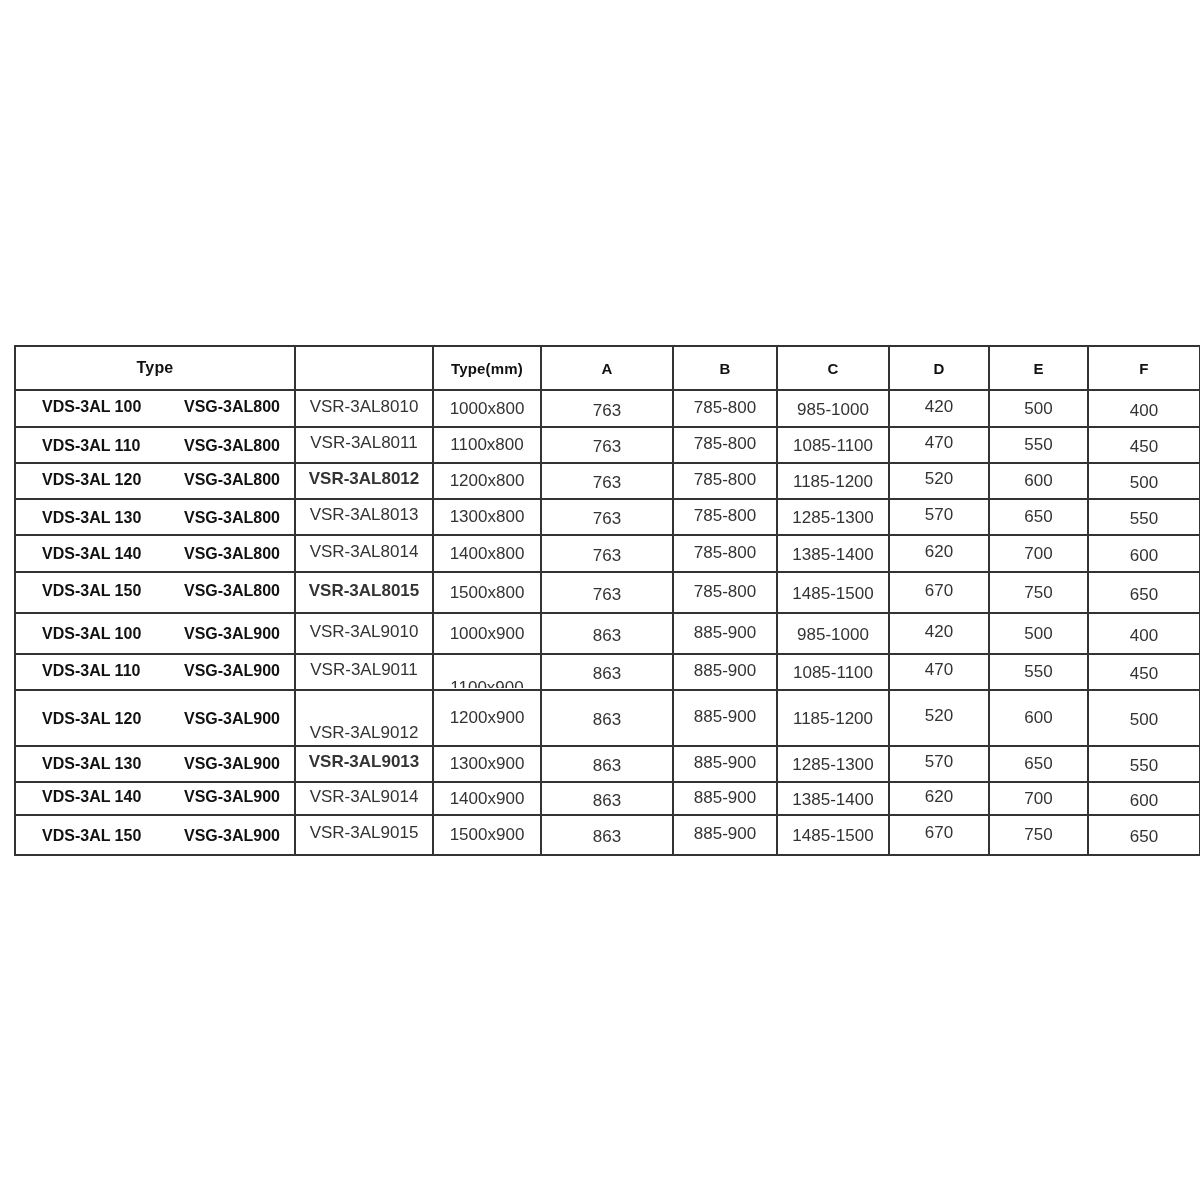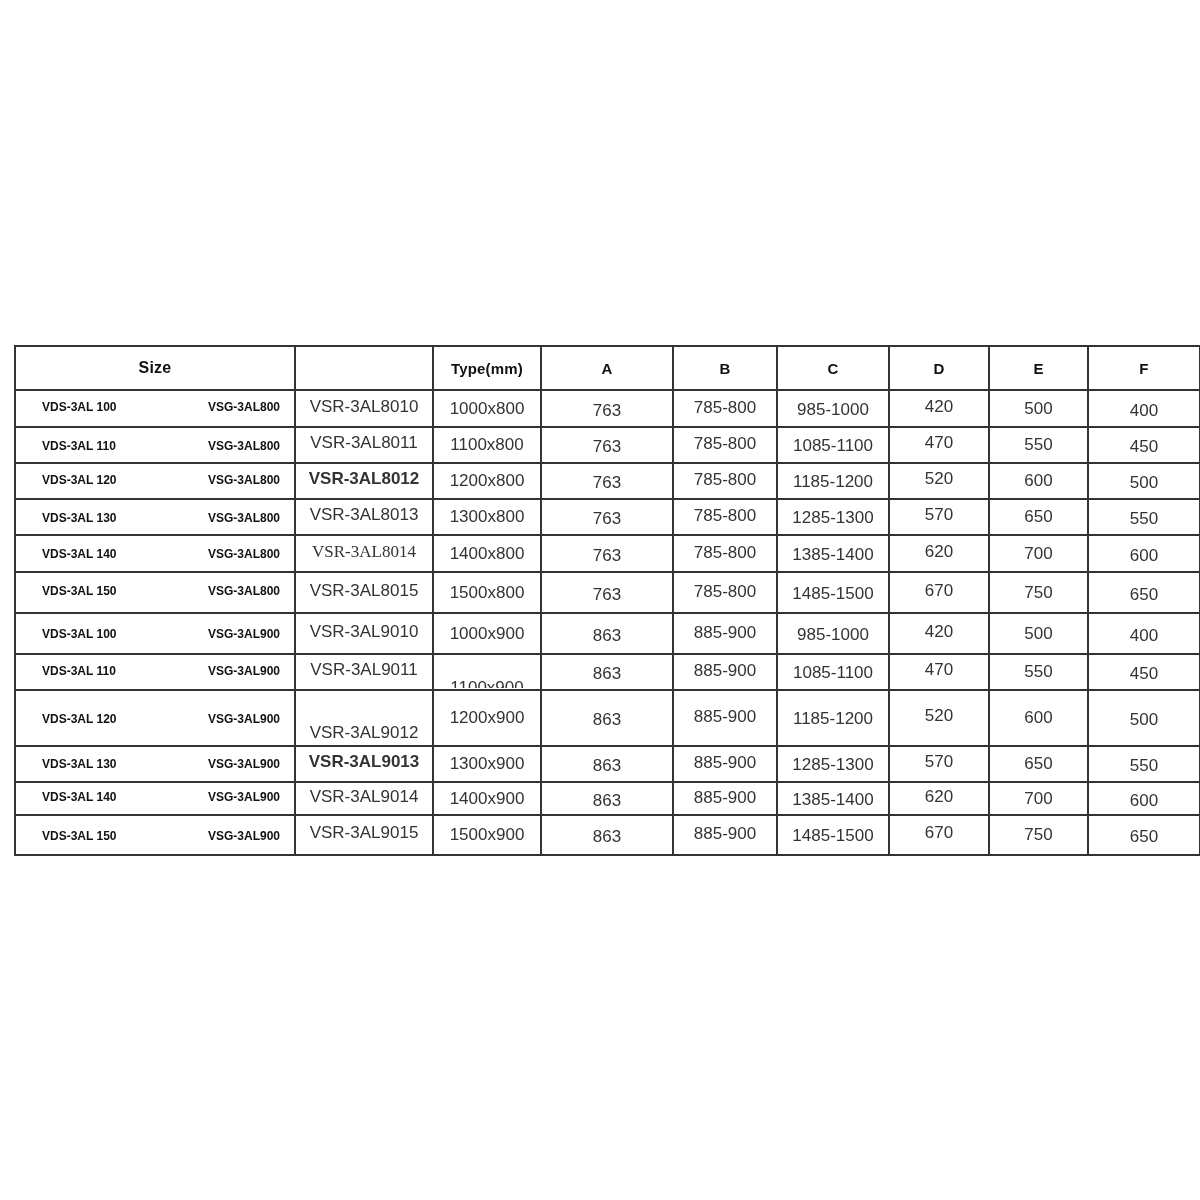--- a/index.html
+++ b/index.html
@@ -80,7 +80,7 @@
     </colgroup>
     <thead>
       <tr>
-        <th class="col-type">Size</th>
+        <th class="col-type">Type</th>
         <th></th>
         <th>Type(mm)</th>
         <th>A</th>

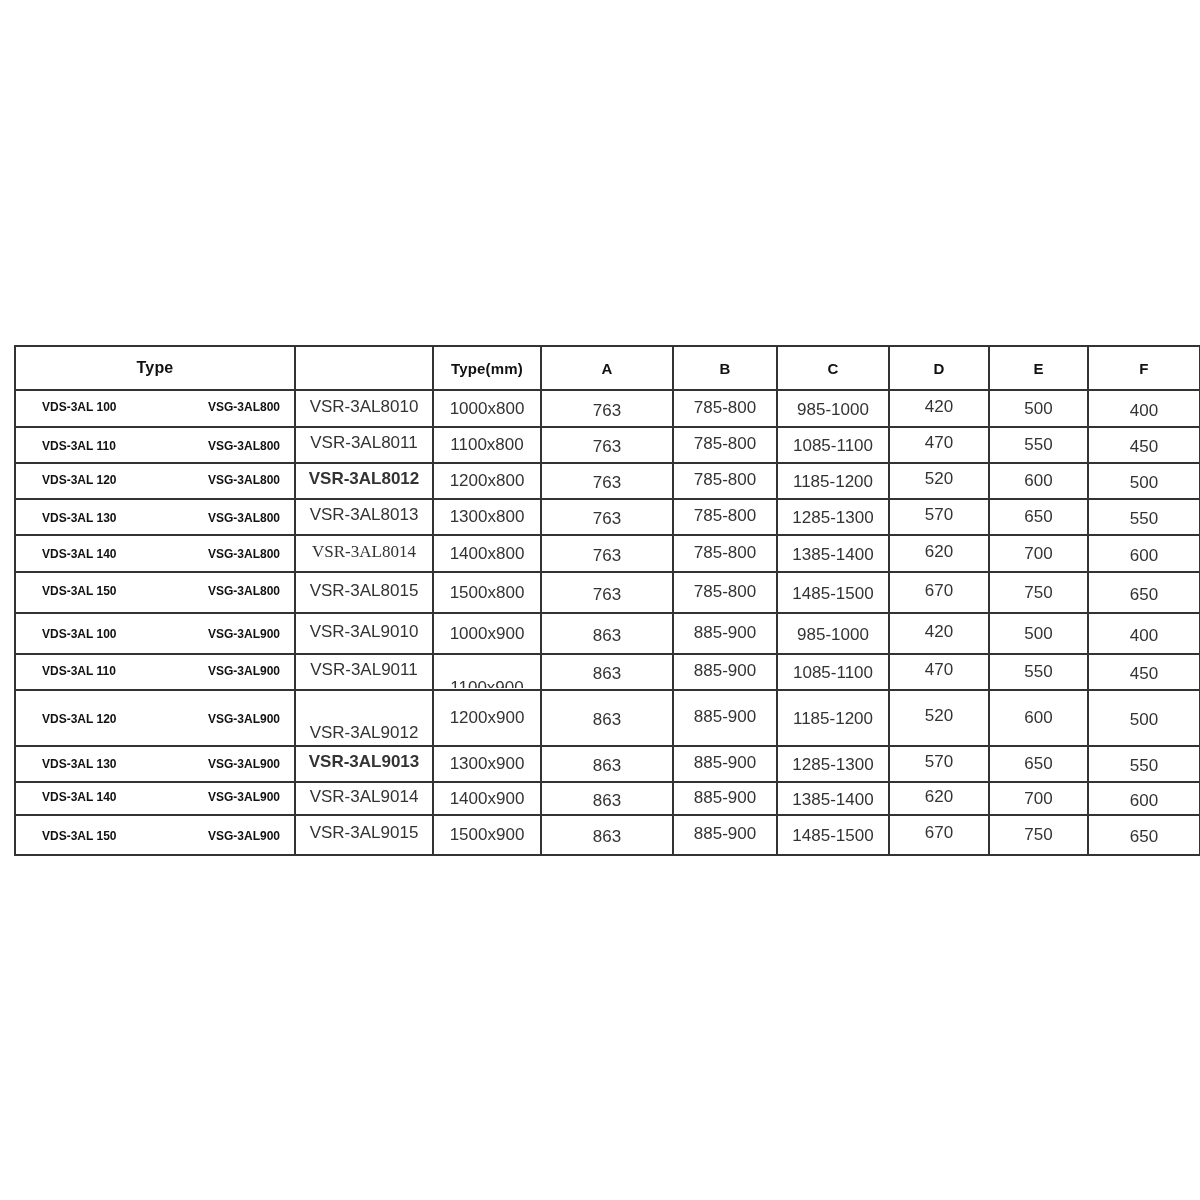--- a/index.html
+++ b/index.html
@@ -56,7 +56,7 @@
     padding: 0 14px 0 26px;
     font-weight: bold;
     color: #111111;
-    font-size: 12px;
+    font-size: 16px;
     position: relative;
   }
   .cell-size { font-size: 16px; border-radius: 6px; }

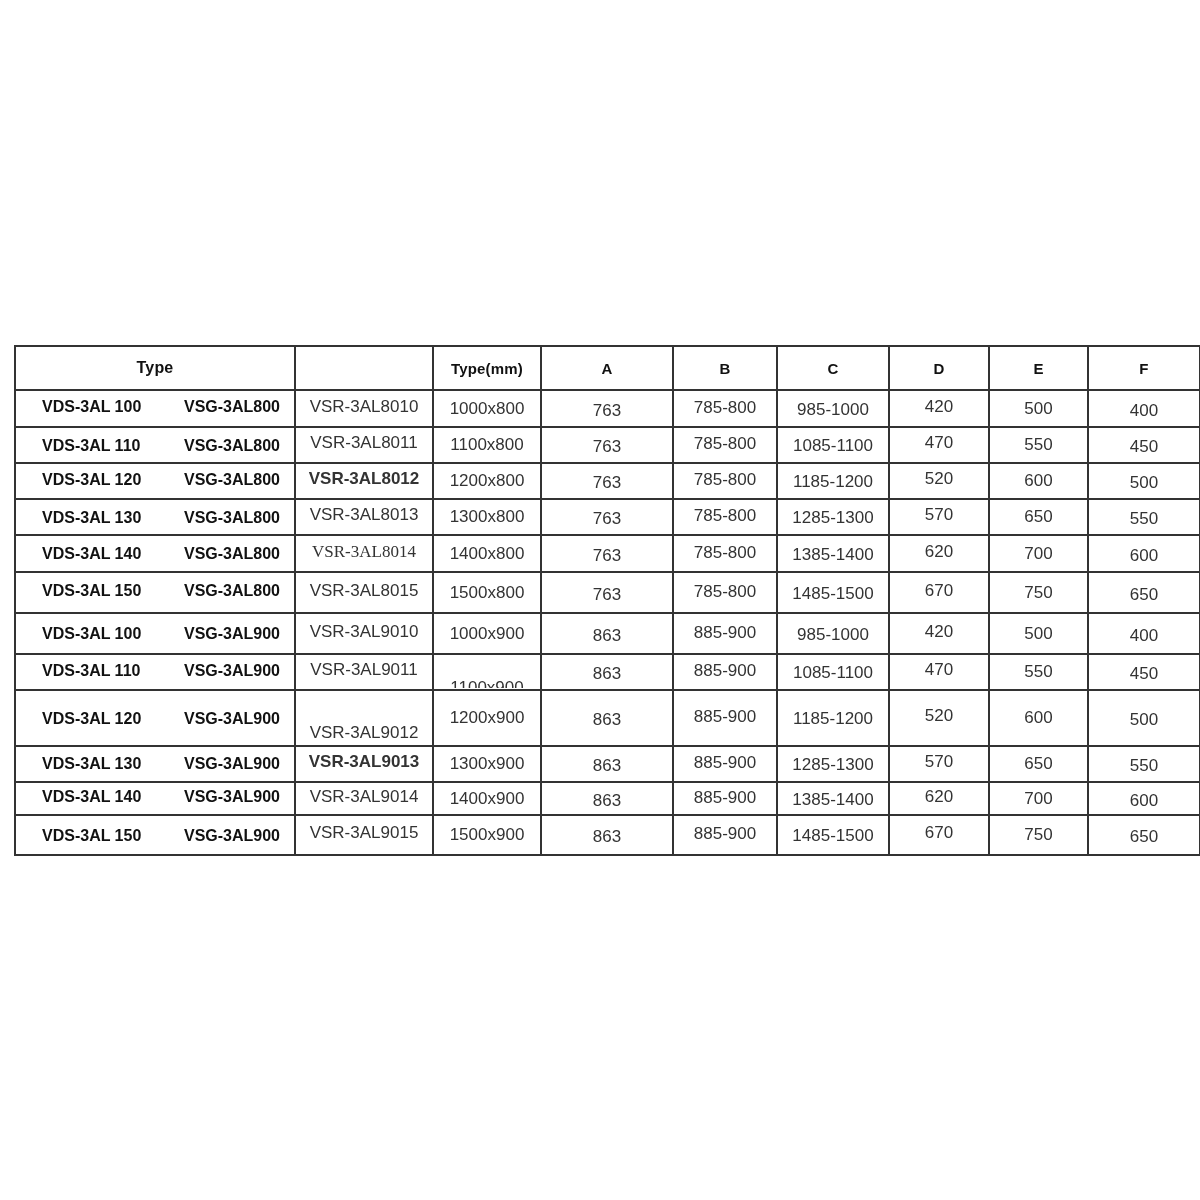--- a/index.html
+++ b/index.html
@@ -163,7 +163,7 @@
               <span>VSG-3AL800</span>
             </div>
           </td>
-          <td class="cell-code"><span class="v" style="top: -2px; font-family: Liberation Serif, serif;">VSR-3AL8014</span></td>
+          <td class="cell-code"><span class="v" style="top: -2px;">VSR-3AL8014</span></td>
           <td class="cell-size"><span class="v" style="top: 0px;">1400x800</span></td>
           <td class="cell-a"><span class="v" style="top: 2px;">763</span></td>
           <td class="cell-b"><span class="v" style="top: -1px;">785-800</span></td>

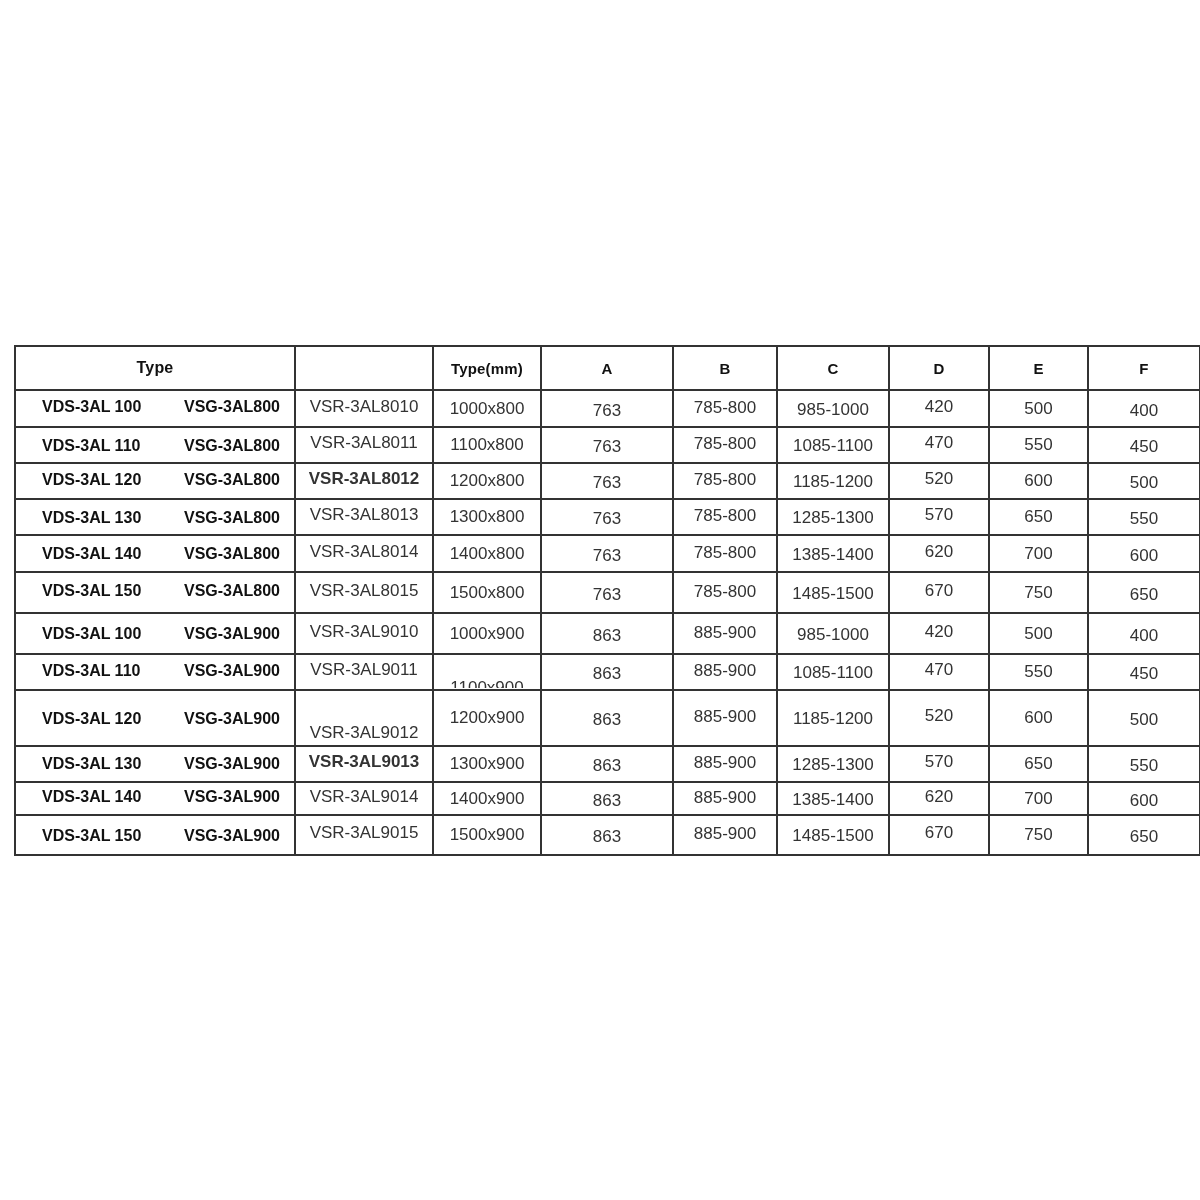--- a/index.html
+++ b/index.html
@@ -179,7 +179,7 @@
               <span>VSG-3AL800</span>
             </div>
           </td>
-          <td class="cell-code"><span class="v" style="top: -2px;">VSR-3AL8015</span></td>
+          <td class="cell-code"><span class="v" style="top: -2px; font-weight: bold;">VSR-3AL8015</span></td>
           <td class="cell-size"><span class="v" style="top: 0px;">1500x800</span></td>
           <td class="cell-a"><span class="v" style="top: 2px;">763</span></td>
           <td class="cell-b"><span class="v" style="top: -1px;">785-800</span></td>

